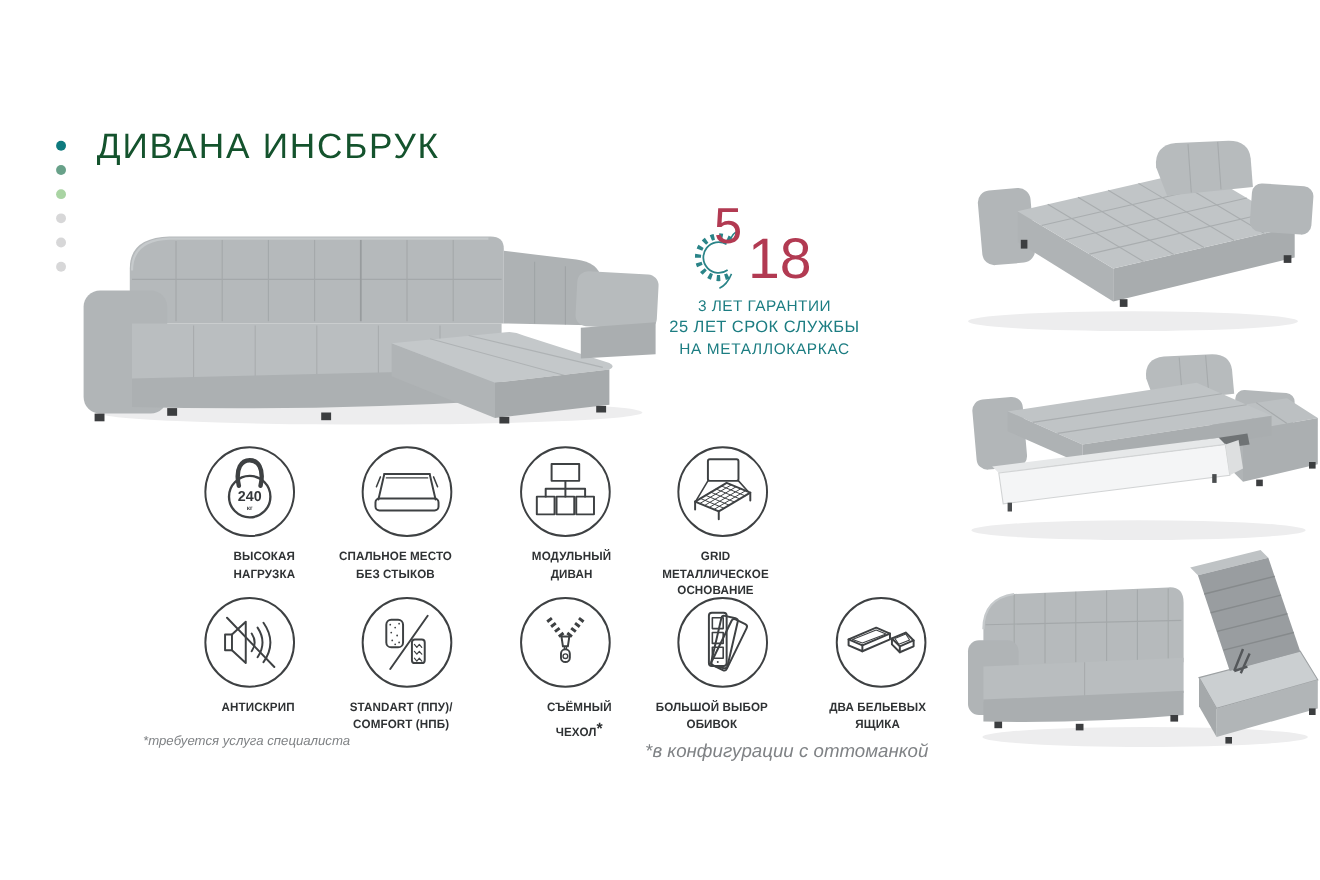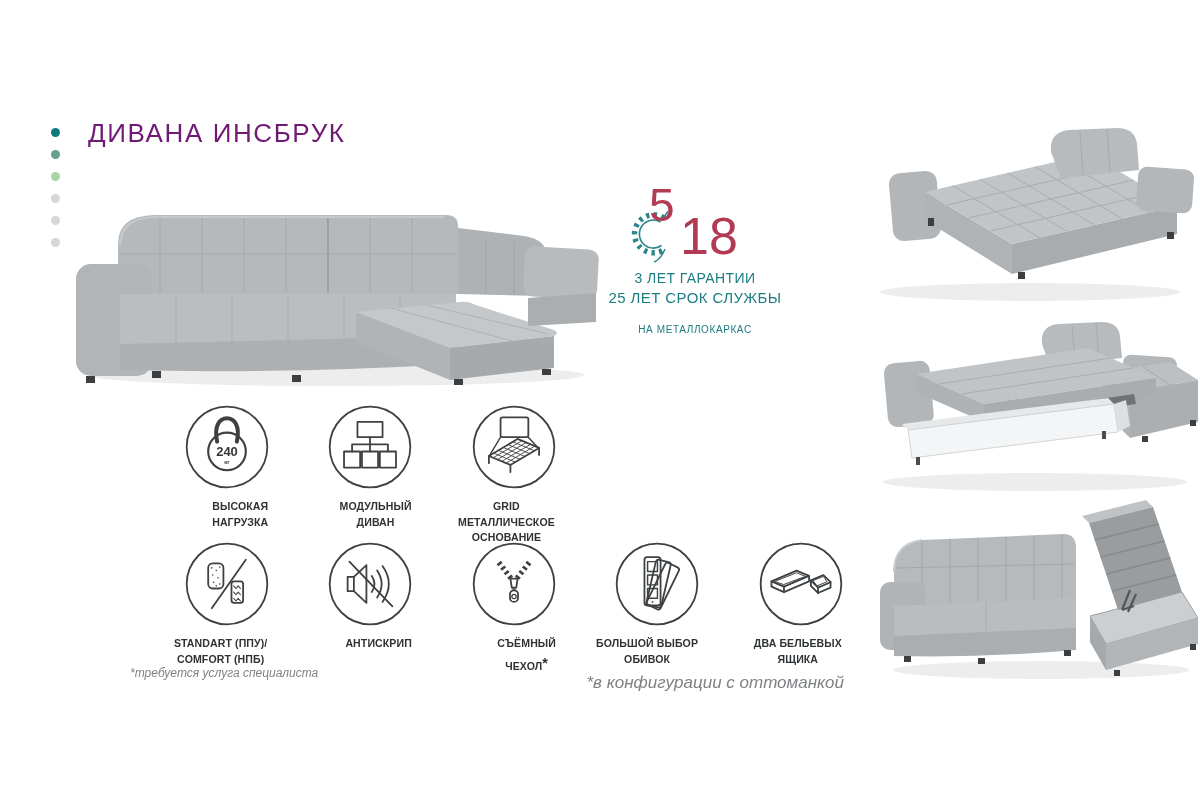--- a/index.html
+++ b/index.html
@@ -11,7 +11,7 @@
   .dot{width:9px;height:9px;border-radius:50%}
   .title{left:88px;top:117px;white-space:nowrap}
   .title .t1{font-size:26px;letter-spacing:1.2px;color:#1a7c81;line-height:33px}
-  .title .t2{font-size:26px;letter-spacing:1.6px;color:#701a75;line-height:33px}
+  .title .t2{font-size:32px;letter-spacing:1.6px;color:#14532d;line-height:33px}
   
   .warranty{left:592px;top:184px;width:206px;height:132px}
   .w-num{position:absolute;color:#b23a52;font-weight:500;line-height:1}

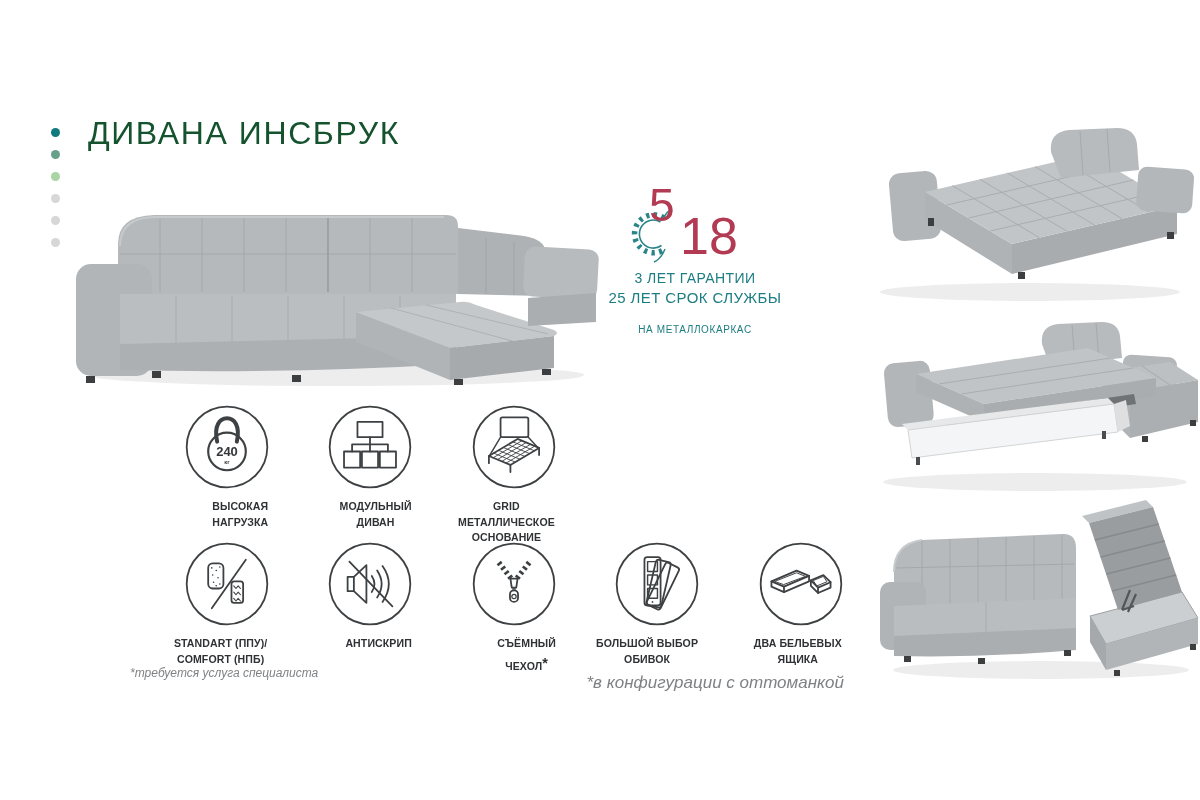--- a/index.html
+++ b/index.html
@@ -21,7 +21,7 @@
   .w-lines{position:absolute;left:0;top:86px;width:100%;text-align:center;color:#1c7d82}
   .w-l1{font-size:14px;letter-spacing:.4px}
   .w-l2{font-size:15px;letter-spacing:.4px;margin-top:3px}
-  .w-l3{font-size:10px;letter-spacing:.6px;margin-top:18px}
+  .w-l3{font-size:14px;letter-spacing:.6px;margin-top:3px}
   
   .photo{line-height:0}
   

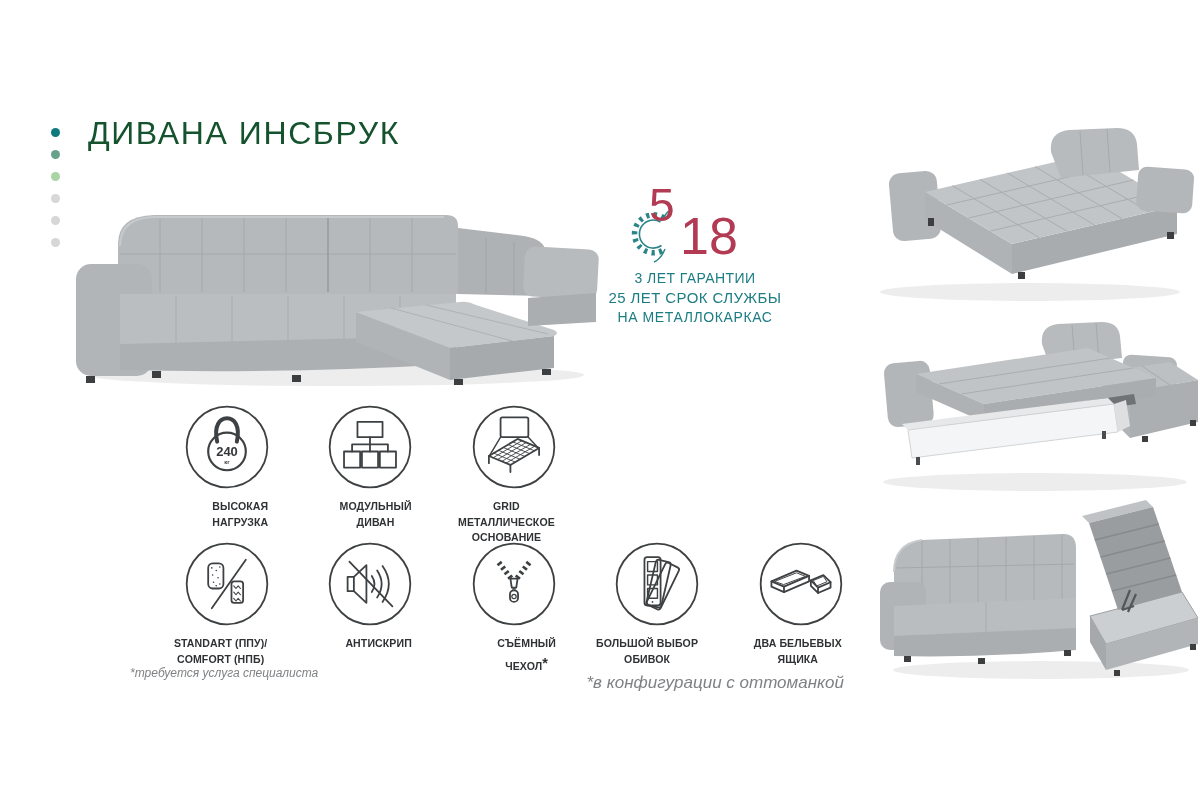--- a/index.html
+++ b/index.html
@@ -231,6 +231,20 @@
 НАГРУЗКА</div>
     </div>
 
+    <div class="feat">
+      <div class="feat-circle">
+        <svg width="86" height="86" viewBox="0 0 96 96">
+          <circle cx="48" cy="48" r="45" class="icon-stroke"></circle>
+          <path d="M25,30 L71,30" class="icon-stroke"></path>
+          <path d="M27,34 L69,34" class="icon-stroke" style="stroke-width:1.3"></path>
+          <path d="M25,30 L19,56 M71,30 L77,56" class="icon-stroke"></path>
+          <rect x="16" y="55" width="64" height="12" rx="4" class="icon-stroke"></rect>
+          <path d="M21,33 l-4,10 M75,33 l4,10" class="icon-stroke" style="stroke-width:1.6"></path>
+        </svg>
+      </div>
+      <div class="feat-label">СПАЛЬНОЕ МЕСТО
+БЕЗ СТЫКОВ</div>
+    </div>
 
     <div class="feat">
       <div class="feat-circle">

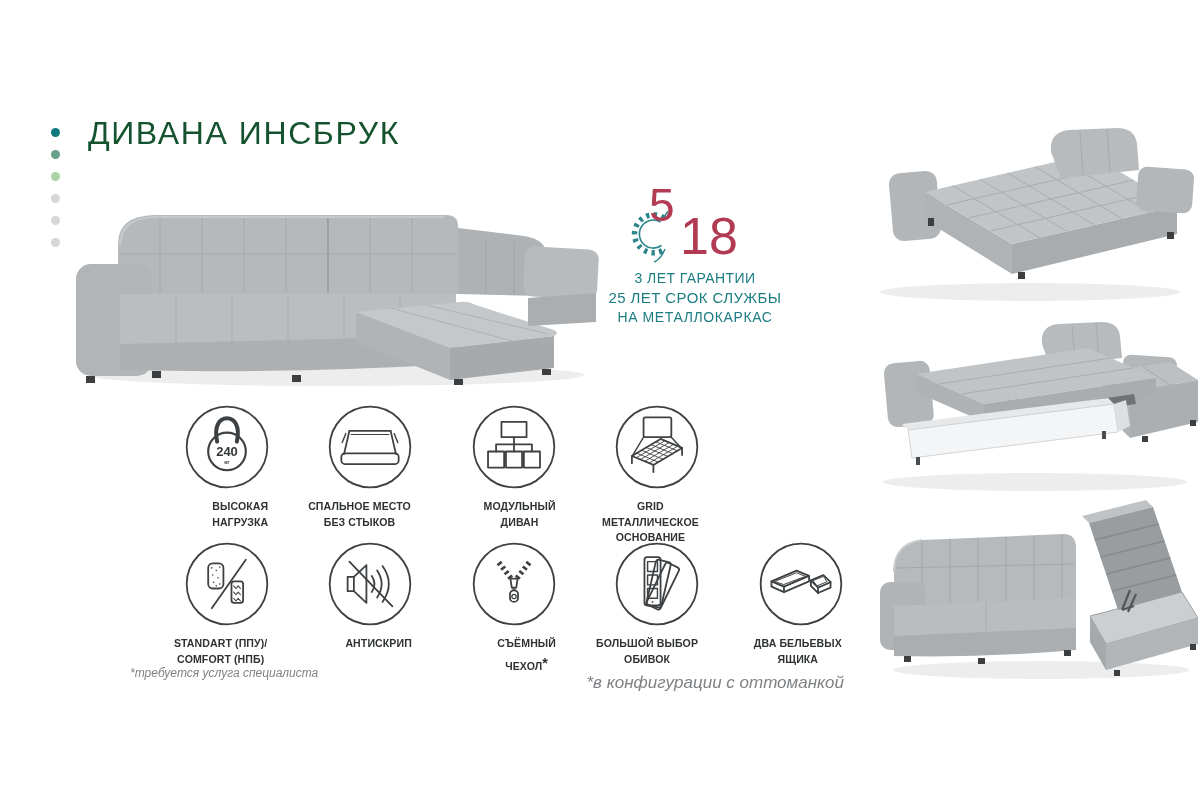--- a/index.html
+++ b/index.html
@@ -288,6 +288,19 @@
       <div class="feat-circle">
         <svg width="86" height="86" viewBox="0 0 96 96">
           <circle cx="48" cy="48" r="45" class="icon-stroke"></circle>
+          <path d="M23,40 L30,40 L30,56 L23,56 Z" class="icon-stroke"></path>
+          <path d="M30,40 L44,27 L44,69 L30,56" class="icon-stroke"></path>
+          <path d="M50,39 q6,9 0,18 M56,33 q10,15 0,30 M62,28 q14,20 0,40" class="icon-stroke"></path>
+          <path d="M25,23 L73,73" class="icon-stroke"></path>
+        </svg>
+      </div>
+      <div class="feat-label">АНТИСКРИП</div>
+    </div>
+
+    <div class="feat">
+      <div class="feat-circle">
+        <svg width="86" height="86" viewBox="0 0 96 96">
+          <circle cx="48" cy="48" r="45" class="icon-stroke"></circle>
           <path d="M31,75 L69,21" class="icon-stroke"></path>
           <rect x="27" y="25" width="17" height="28" rx="5" class="icon-stroke"></rect>
           <g fill="#3e4143" stroke="none">
@@ -316,19 +329,6 @@
       <div class="feat-circle">
         <svg width="86" height="86" viewBox="0 0 96 96">
           <circle cx="48" cy="48" r="45" class="icon-stroke"></circle>
-          <path d="M23,40 L30,40 L30,56 L23,56 Z" class="icon-stroke"></path>
-          <path d="M30,40 L44,27 L44,69 L30,56" class="icon-stroke"></path>
-          <path d="M50,39 q6,9 0,18 M56,33 q10,15 0,30 M62,28 q14,20 0,40" class="icon-stroke"></path>
-          <path d="M25,23 L73,73" class="icon-stroke"></path>
-        </svg>
-      </div>
-      <div class="feat-label">АНТИСКРИП</div>
-    </div>
-
-    <div class="feat">
-      <div class="feat-circle">
-        <svg width="86" height="86" viewBox="0 0 96 96">
-          <circle cx="48" cy="48" r="45" class="icon-stroke"></circle>
           <path d="M31,24 L45,42" class="icon-stroke" style="stroke-width:6;stroke-dasharray:3 3.4;stroke-linecap:butt"></path>
           <path d="M65,24 L51,42" class="icon-stroke" style="stroke-width:6;stroke-dasharray:3 3.4;stroke-linecap:butt"></path>
           <path d="M44,42 L52,42 L50.5,52 L45.5,52 Z" class="icon-stroke"></path>

